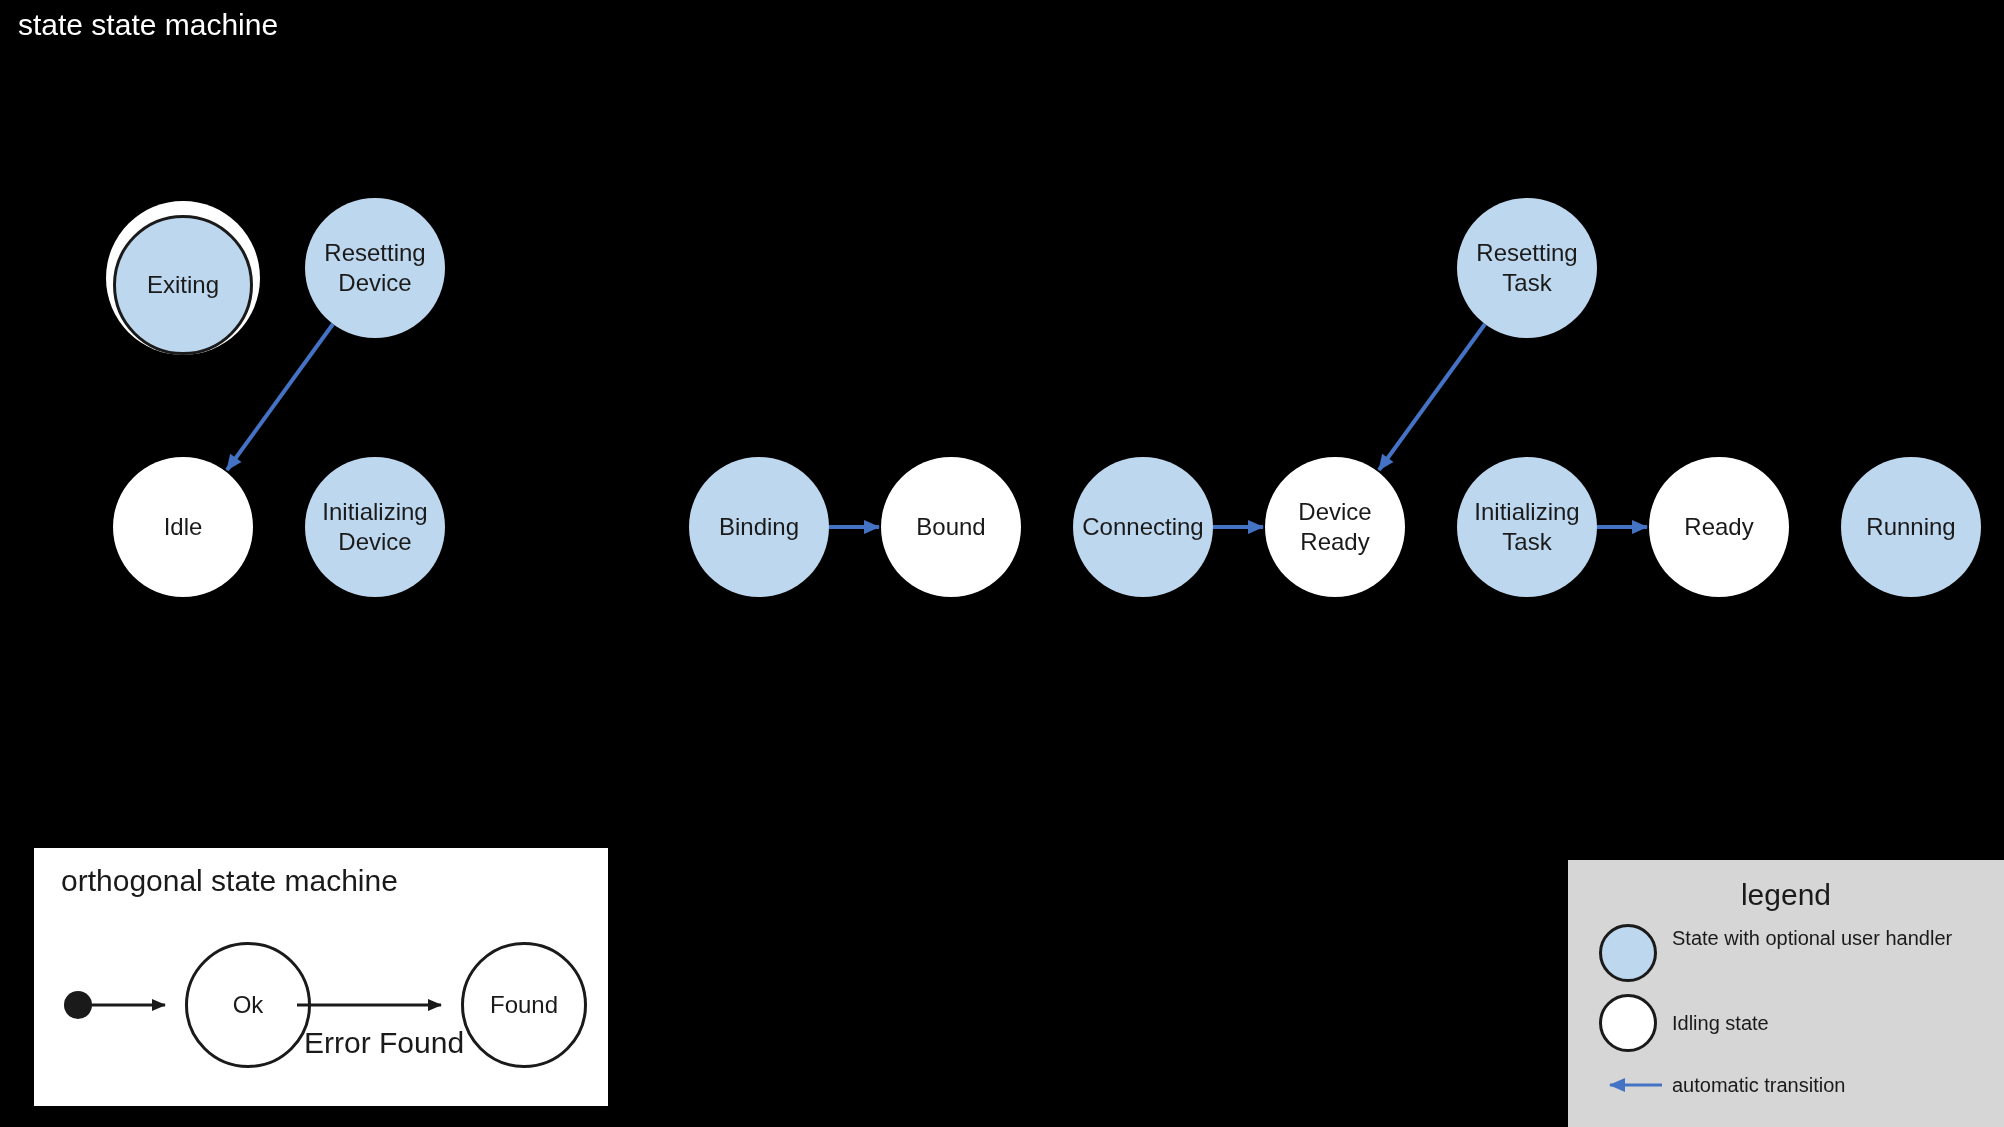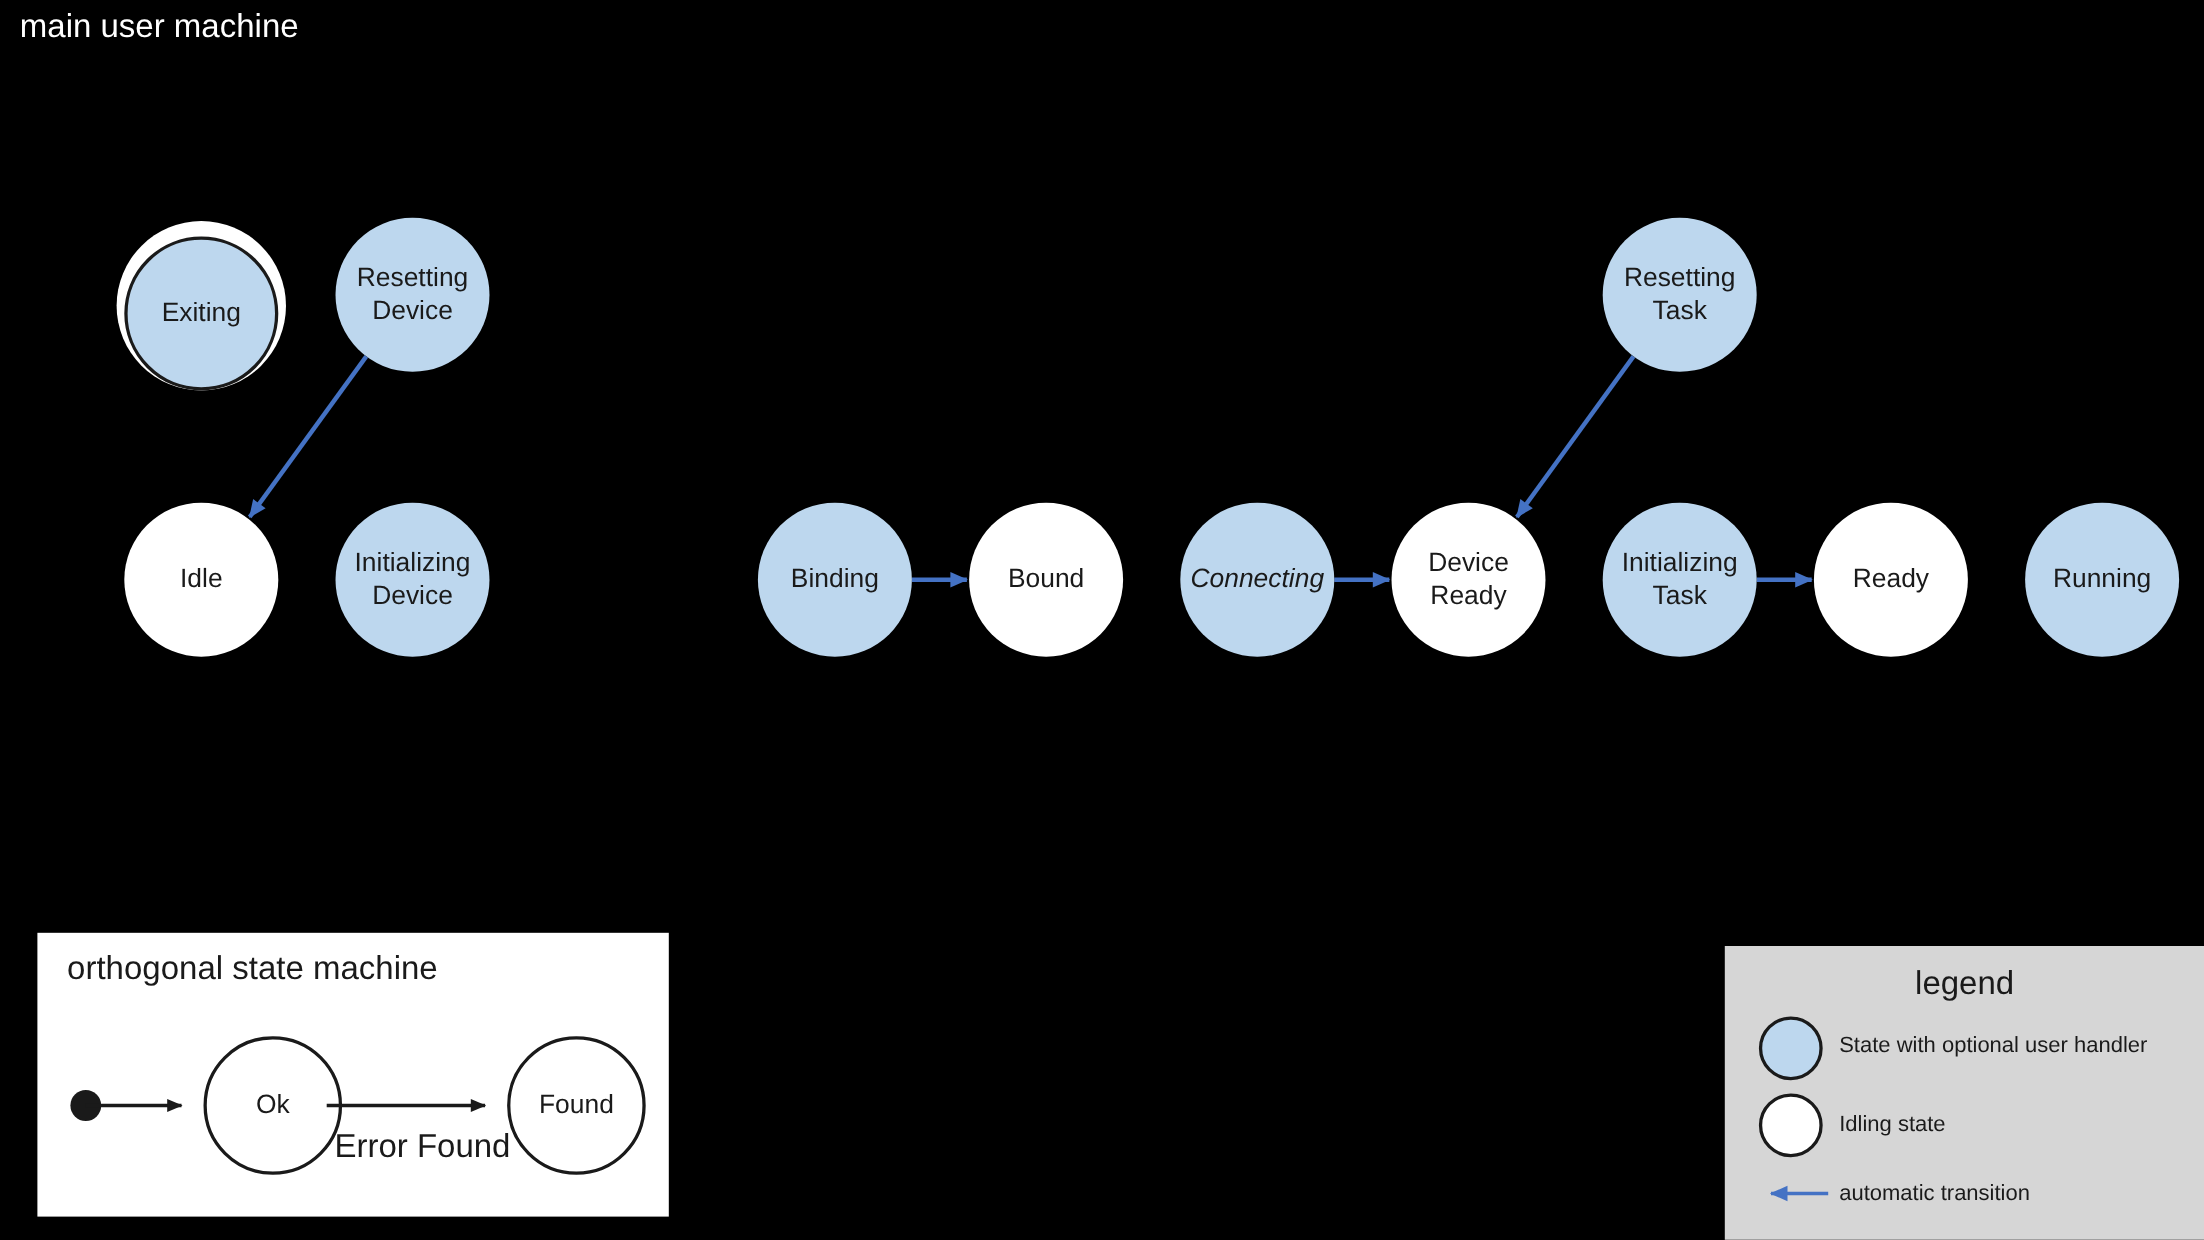--- a/index.html
+++ b/index.html
@@ -173,7 +173,7 @@
 
 <div class="canvas">
 
-  <div class="diagram-title">main user machine</div>
+  <div class="diagram-title">state state machine</div>
 
   <svg class="transitions" viewBox="0 0 2004 1127" xmlns="http://www.w3.org/2000/svg">
     <defs>

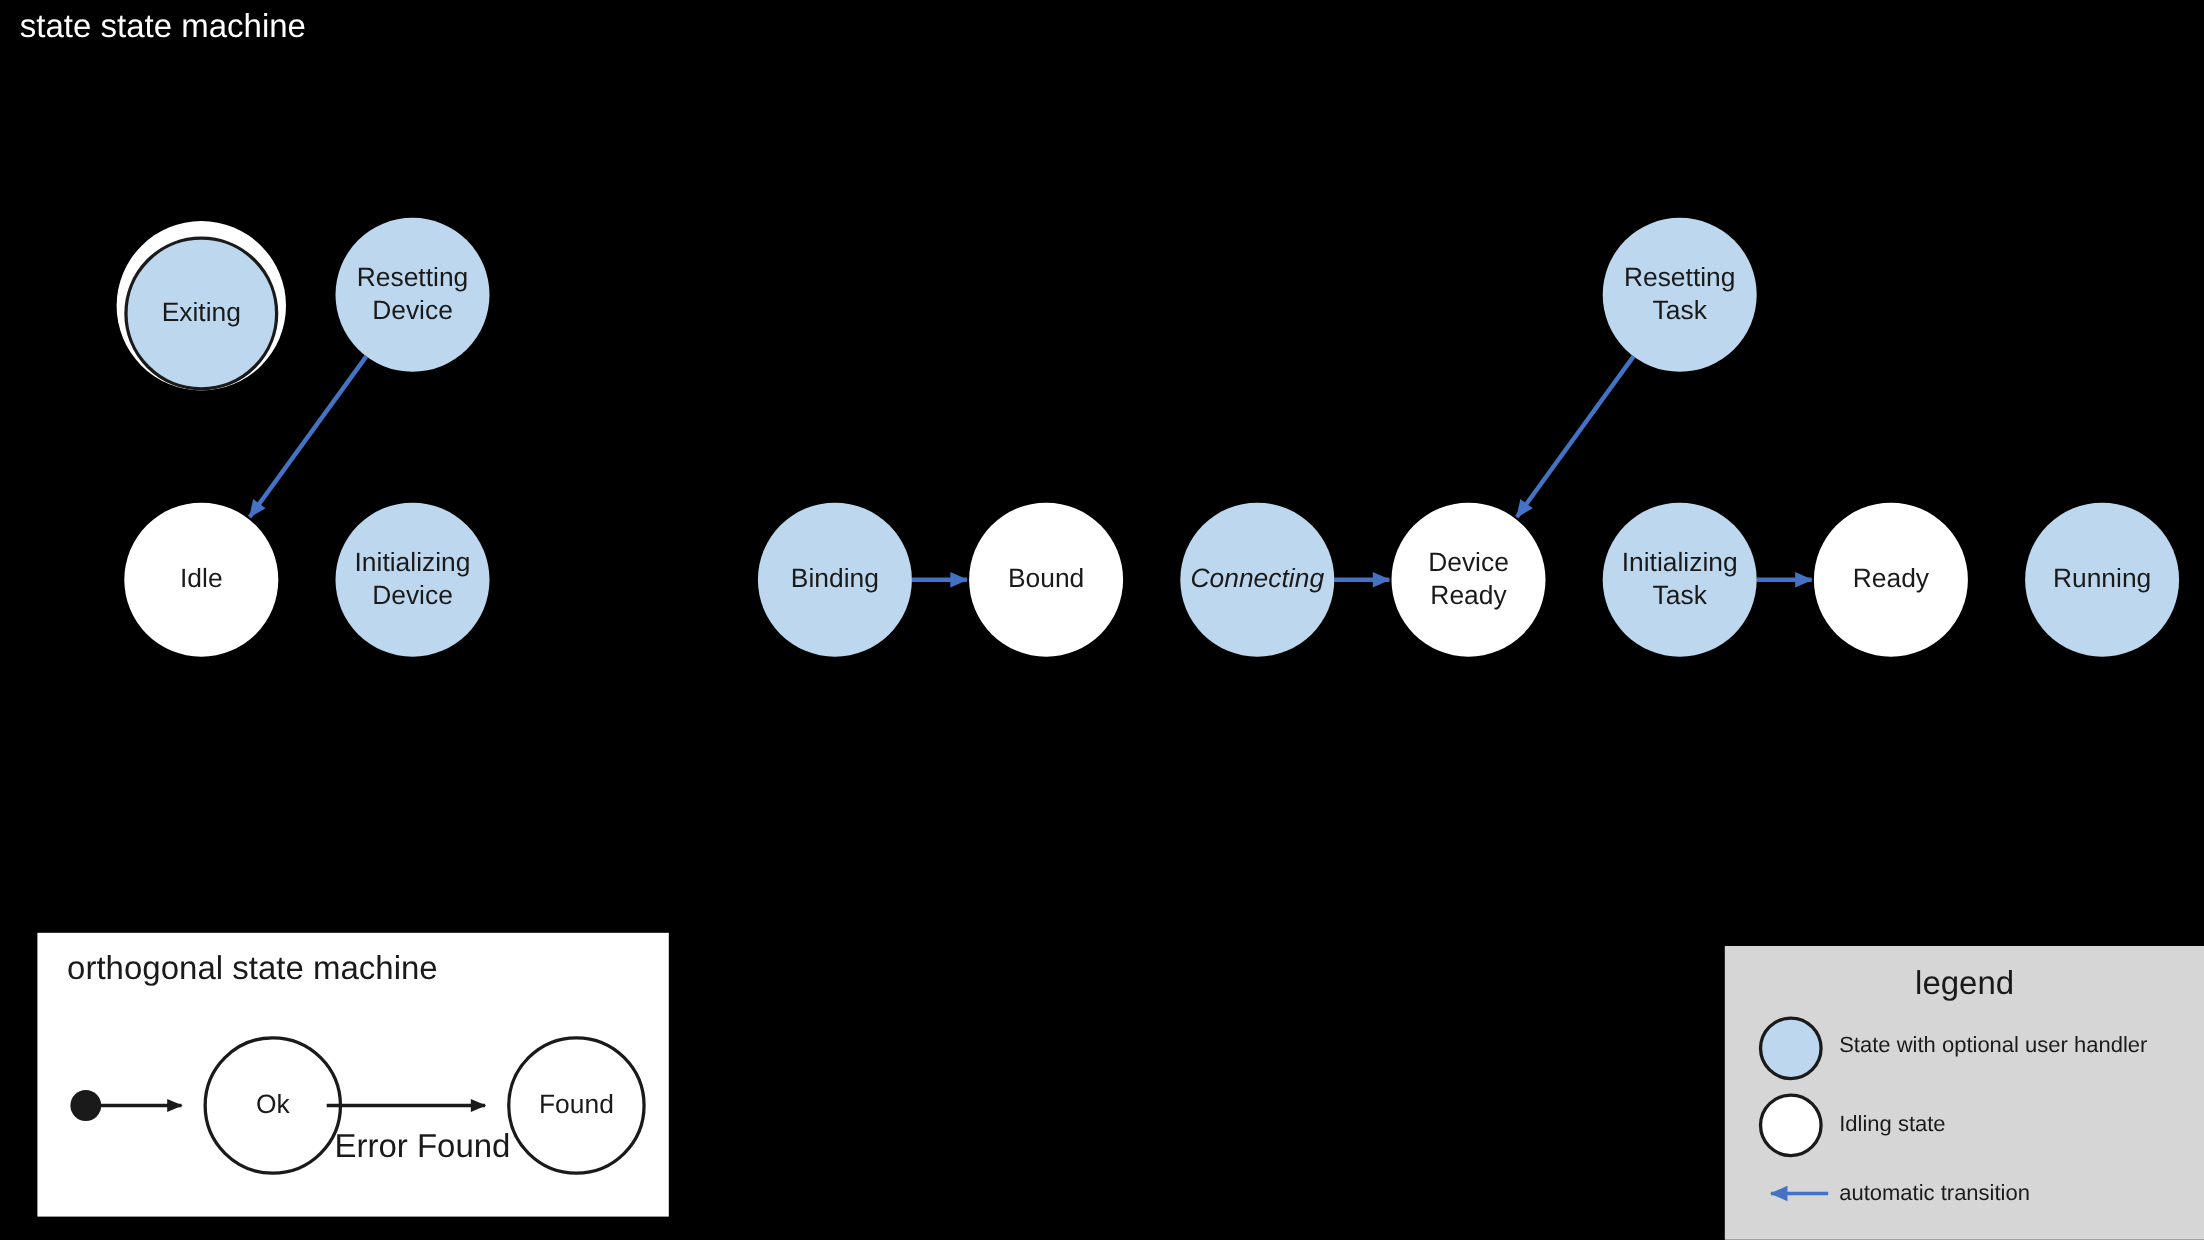--- a/index.html
+++ b/index.html
@@ -210,7 +210,7 @@
 
   <div class="state state--idle" style="left:881px; top:457px;">Bound</div>
 
-  <div class="state state--user" style="left:1073px; top:457px;font-style:italic;">Connecting</div>
+  <div class="state state--user" style="left:1073px; top:457px;">Connecting</div>
 
   <div class="state state--idle" style="left:1265px; top:457px;">Device Ready</div>
 

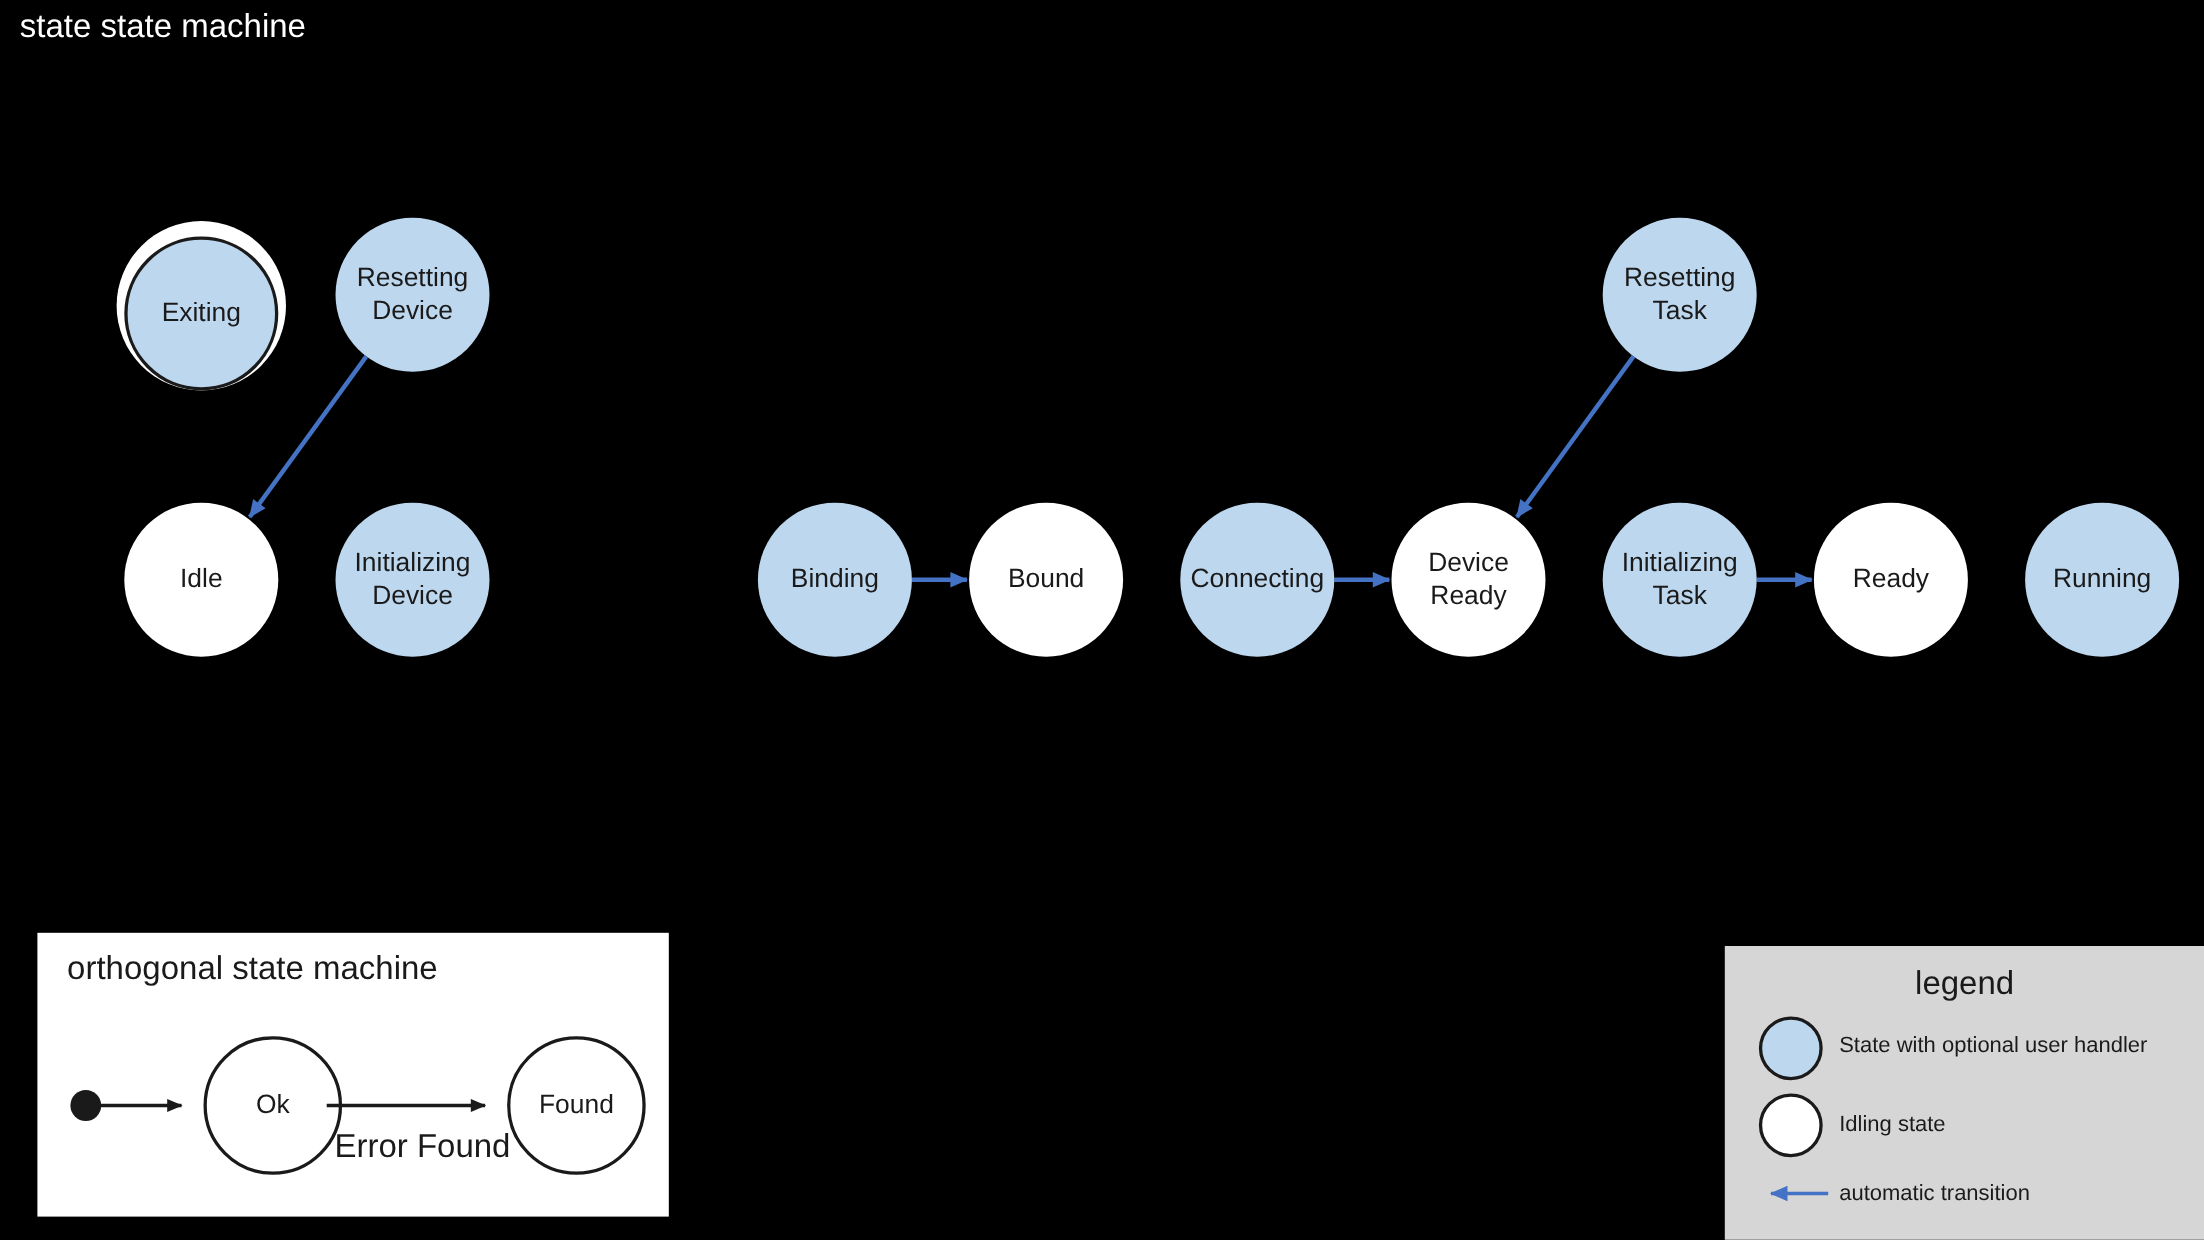--- a/index.html
+++ b/index.html
@@ -164,7 +164,7 @@
     white-space: nowrap;
     transform: translateY(-50%);
   }
-  .legend-label--1 { top: 91px; }
+  .legend-label--1 { top: 78px; }
   .legend-label--2 { top: 163px; }
   .legend-label--3 { top: 225px; }
 </style>

